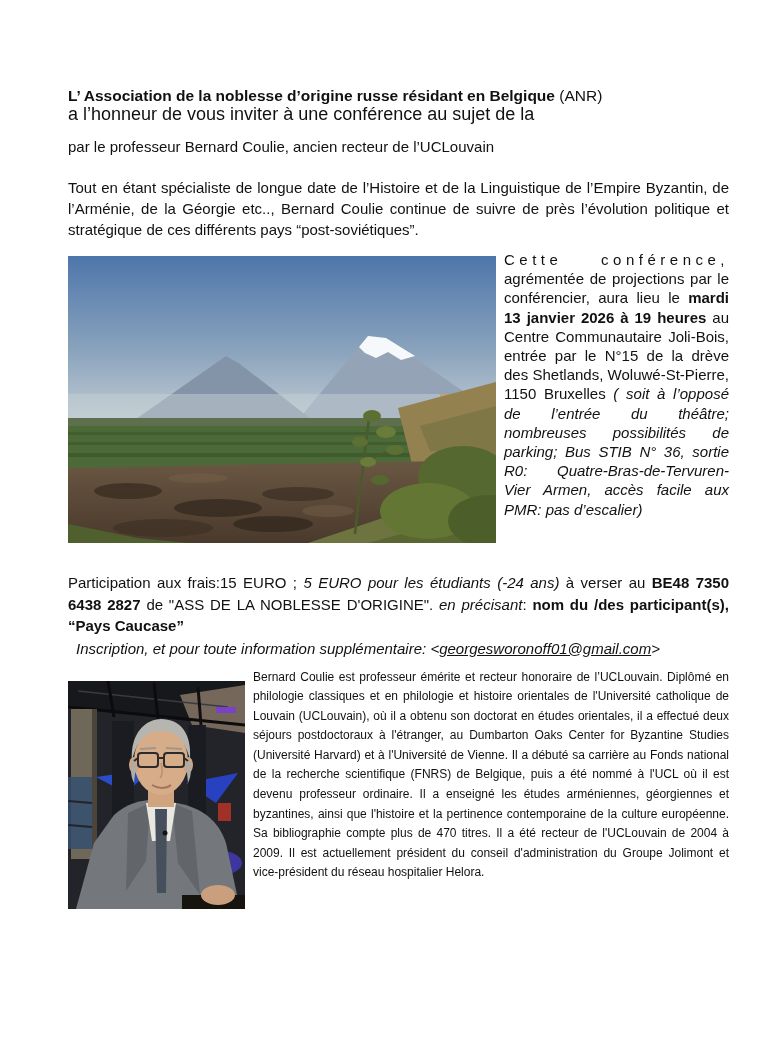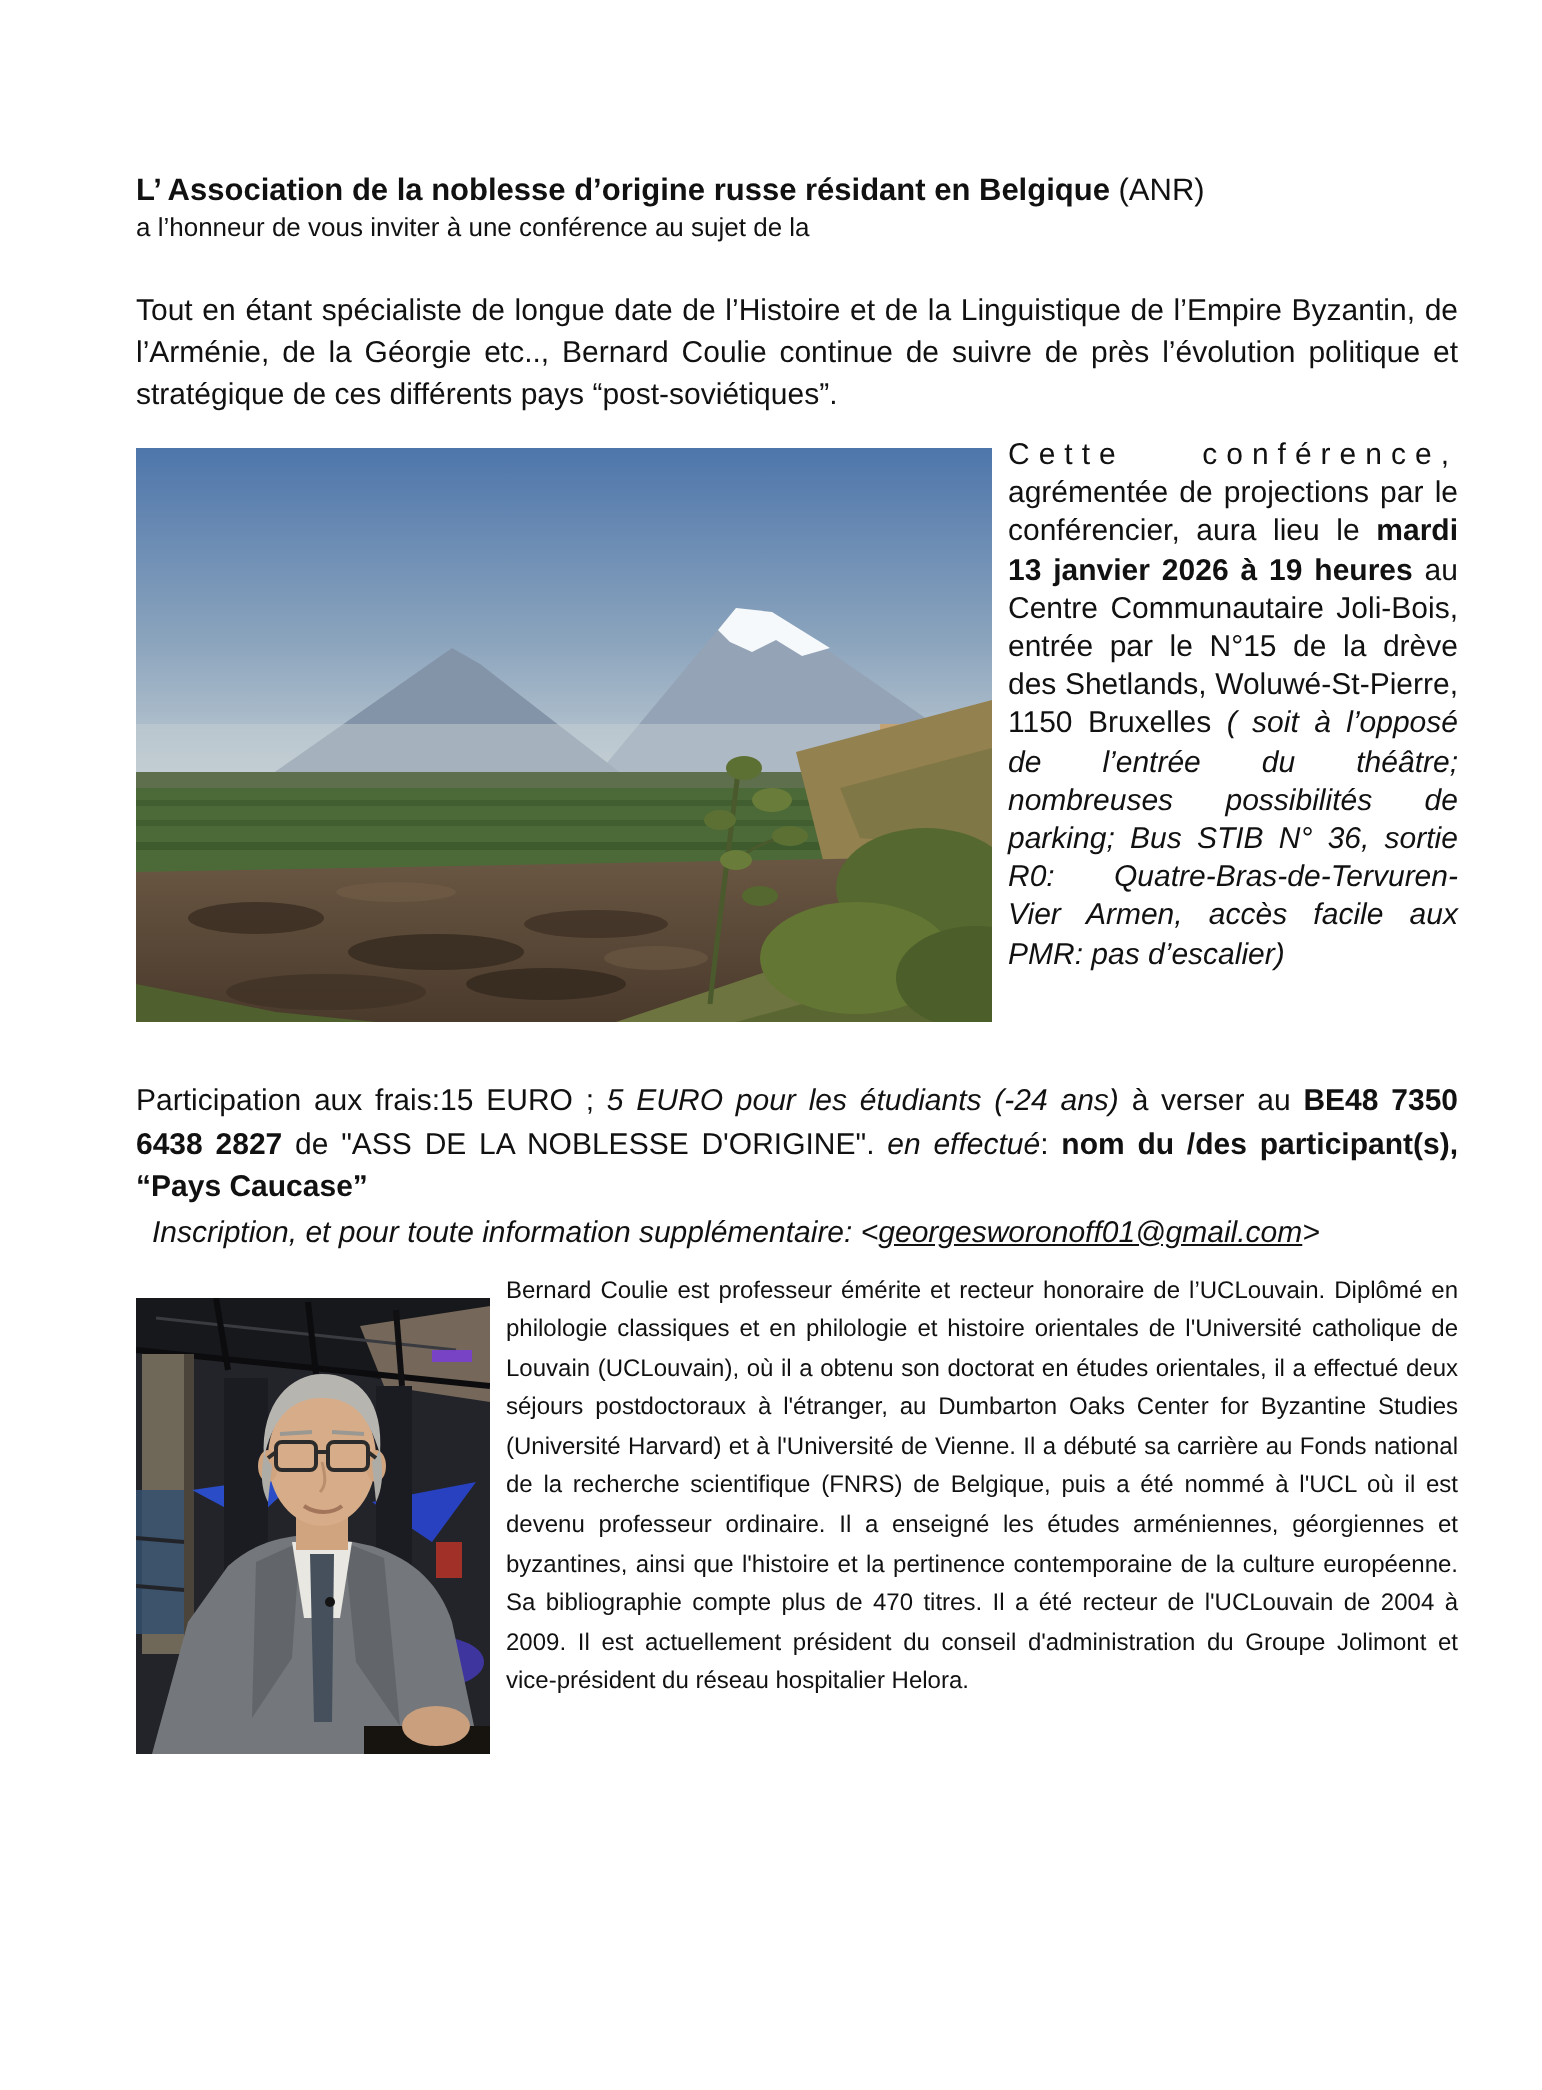--- a/index.html
+++ b/index.html
@@ -16,7 +16,7 @@
   .spread{letter-spacing:0.30em;}
   .just{text-align:justify;}
   .line1{font-size:15.5px;line-height:19px;}
-  .line2{font-size:13px;line-height:18px;}
+  .line2{font-size:18px;line-height:18px;}
   .title{font-size:25.5px;font-weight:400;line-height:28px;margin-top:17px;letter-spacing:0.2px;}
   .subtitle{font-size:15px;margin-top:15px;}
   .intro{font-size:15px;line-height:21px;margin-top:22px;}

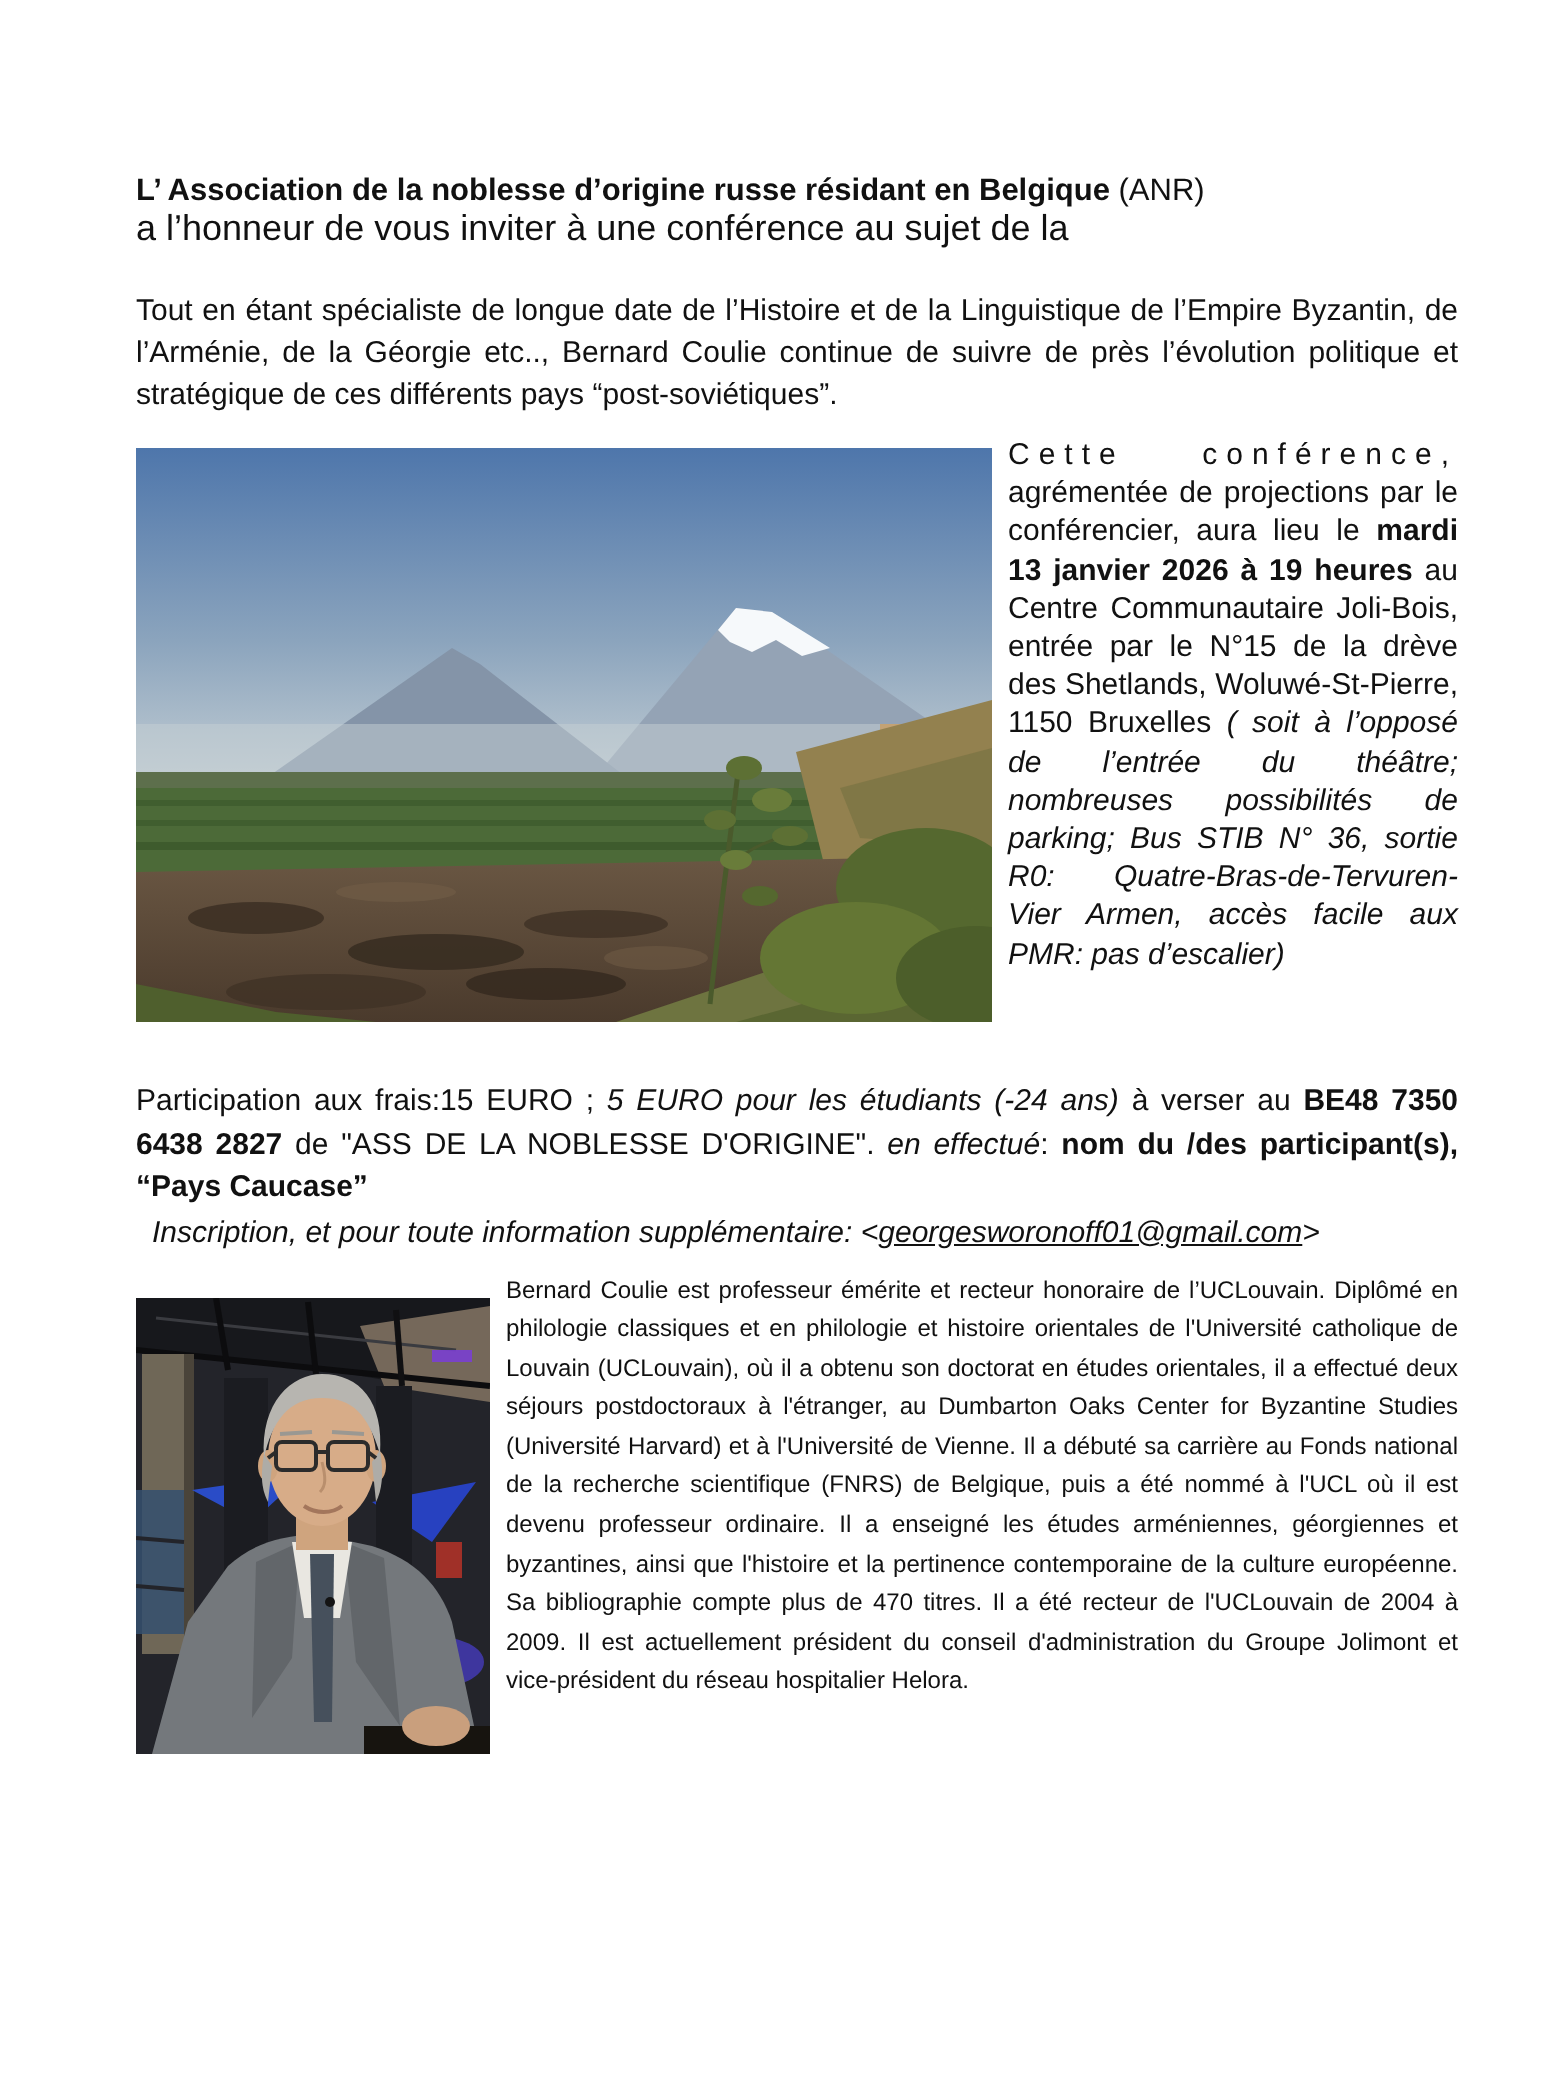--- a/index.html
+++ b/index.html
@@ -40,6 +40,7 @@
   <p class="line2">a l’honneur de vous inviter à une conférence au sujet de la</p>
 
 
+  <p class="subtitle">par le professeur Bernard Coulie, ancien recteur de l’UCLouvain</p>
 
   <p class="intro just">Tout en étant spécialiste de longue date de l’Histoire et de la Linguistique de l’Empire Byzantin, de l’Arménie, de la Géorgie etc.., Bernard Coulie continue de suivre de près l’évolution politique et stratégique de ces différents pays “post-soviétiques”.</p>
 

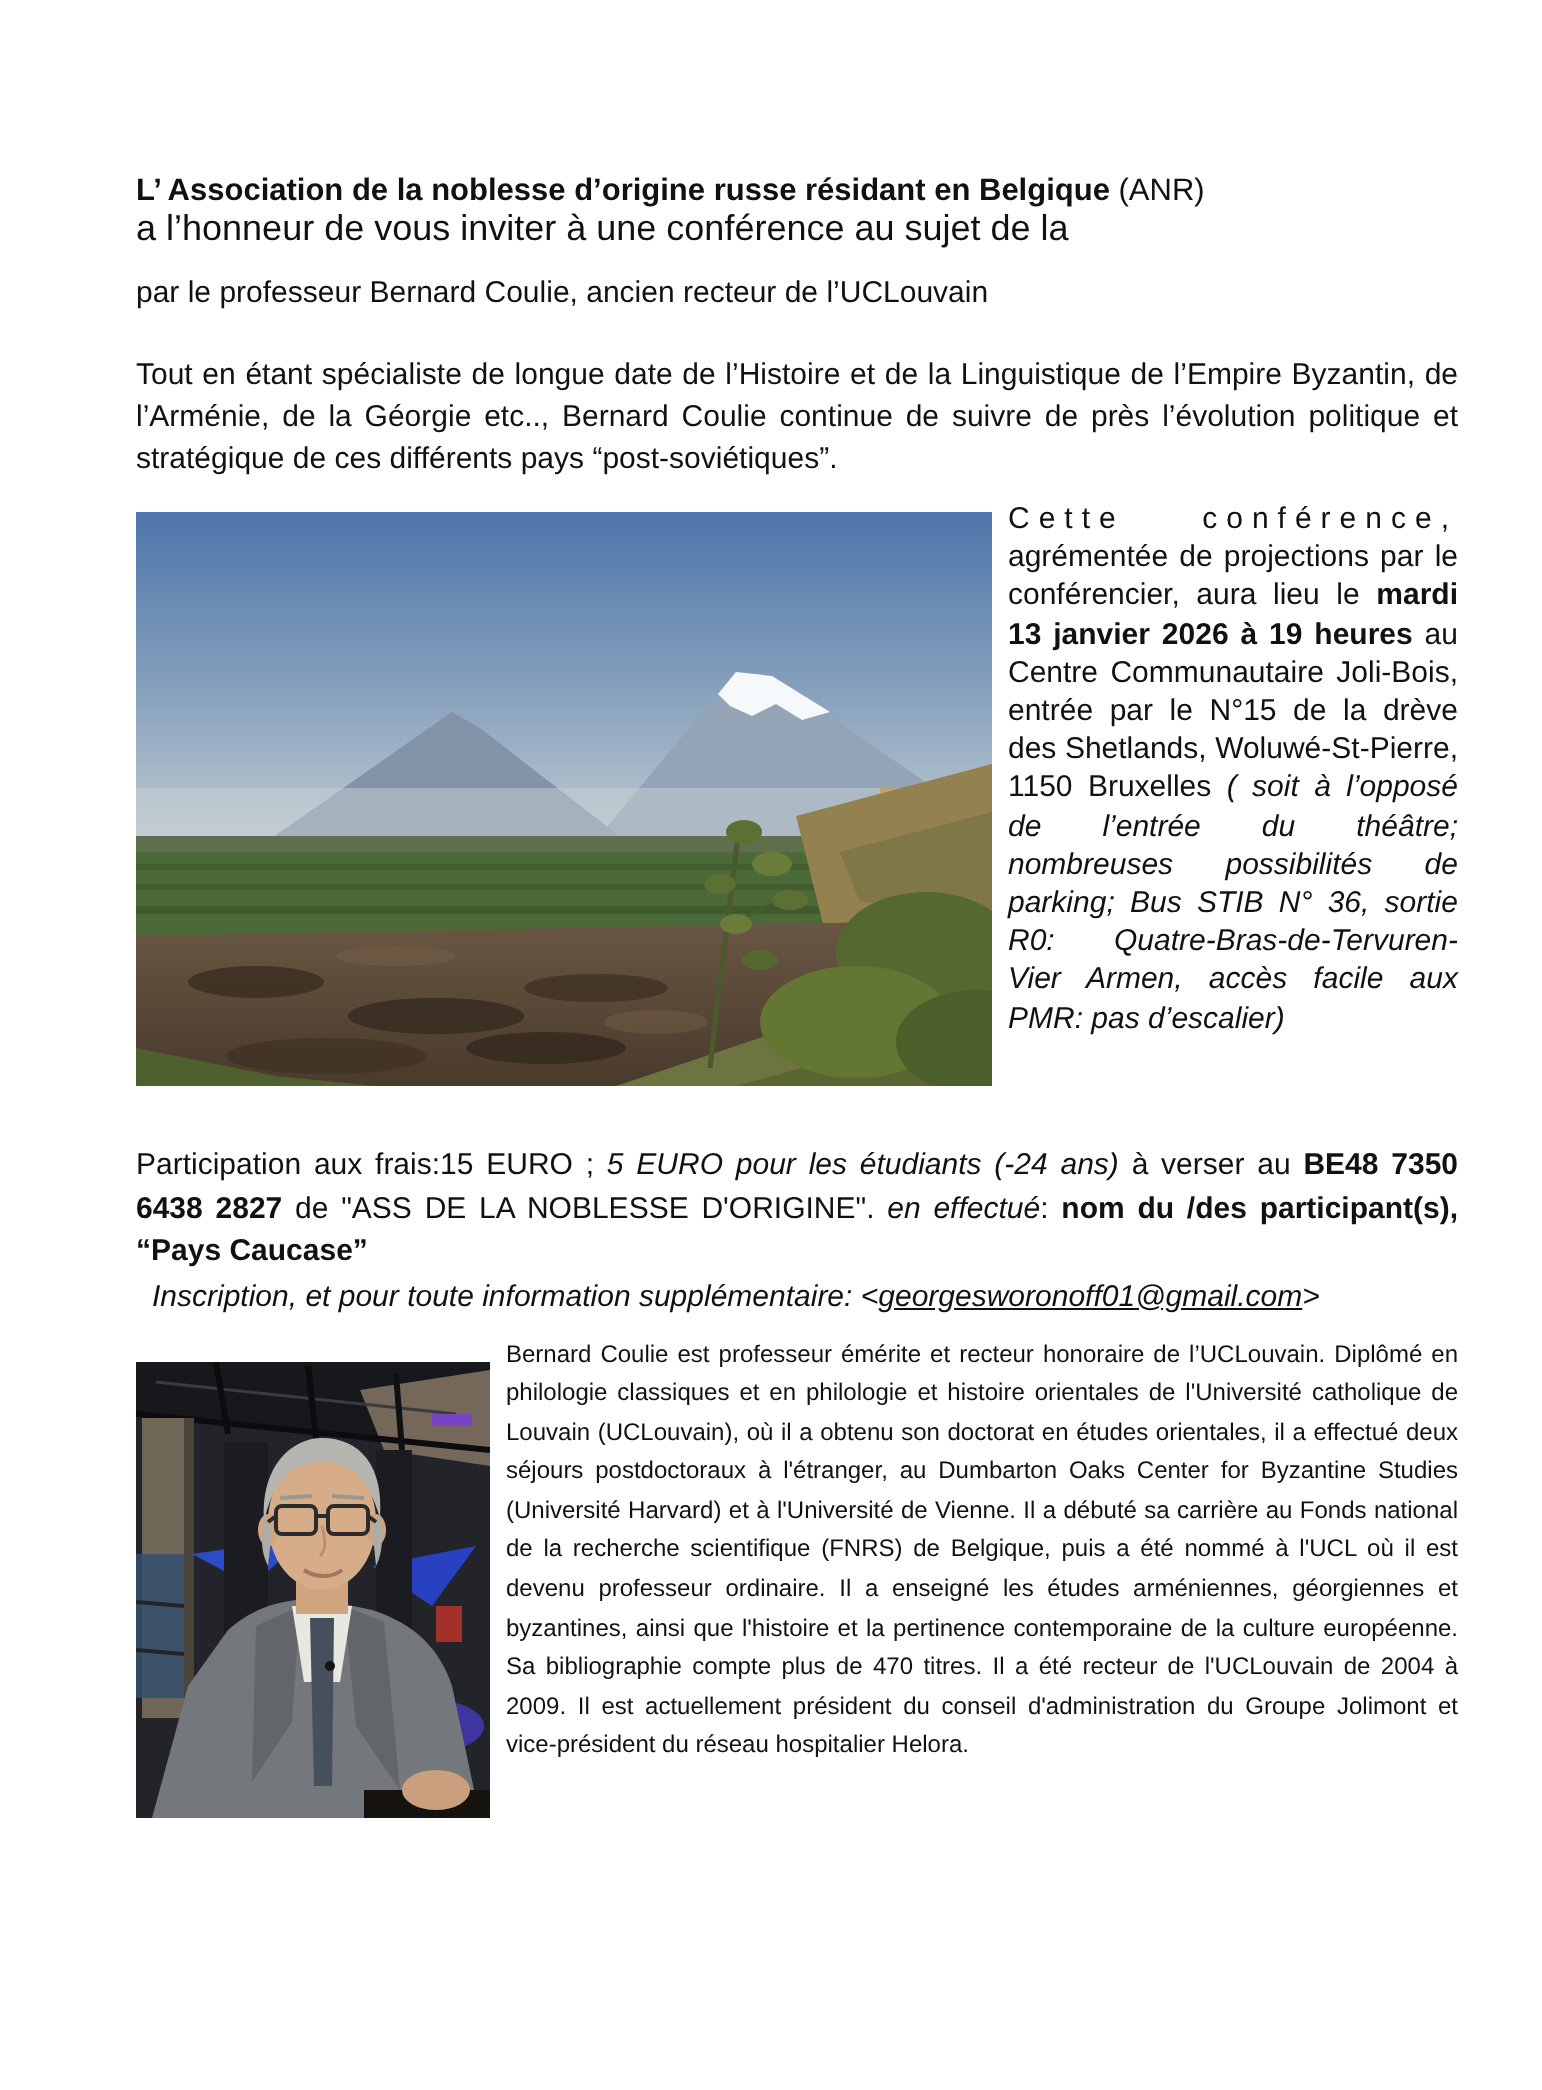--- a/index.html
+++ b/index.html
@@ -112,7 +112,7 @@
     <p class="event-text just"><span class="spread">Cette conférence,</span><span> agrémentée de projections par le conférencier,  aura lieu le </span><span class="b">mardi 13 janvier 2026 à 19 heures</span><span> au Centre Communautaire Joli-Bois, entrée par le N°15 de la drève des Shetlands, Woluwé-St-Pierre, 1150 Bruxelles </span><span class="i">( soit à l’opposé de l’entrée du théâtre; nombreuses possibilités de parking; Bus STIB N° 36, sortie R0: Quatre-Bras-de-Tervuren-Vier Armen, accès facile aux PMR: pas d’escalier)</span></p>
   </div>
 
-  <p class="fees just"><span>Participation aux frais:15 EURO ; </span><span class="i">5 EURO pour les étudiants (-24 ans)</span><span> à verser au </span><span class="b">BE48 7350 6438 2827</span><span> de "ASS DE LA NOBLESSE D'ORIGINE". </span><span class="i">en effectué</span><span>: </span><span class="b">nom du /des participant(s), “Pays Caucase”</span></p>
+  <p class="fees just"><span>Participation aux frais:15 EURO ; </span><span class="i">5 EURO pour les étudiants (-24 ans)</span><span> à verser au </span><span class="b">BE48 7350 6438 2827</span><span> de "ASS DE LA NOBLESSE D'ORIGINE". </span><span class="i">en précisant</span><span>: </span><span class="b">nom du /des participant(s), “Pays Caucase”</span></p>
 
   <p class="contact"><span class="i">Inscription, et pour toute information supplémentaire: </span><span class="i">&lt;</span><a class="i u">georgesworonoff01@gmail.com</a><span class="i">&gt;</span></p>
 

